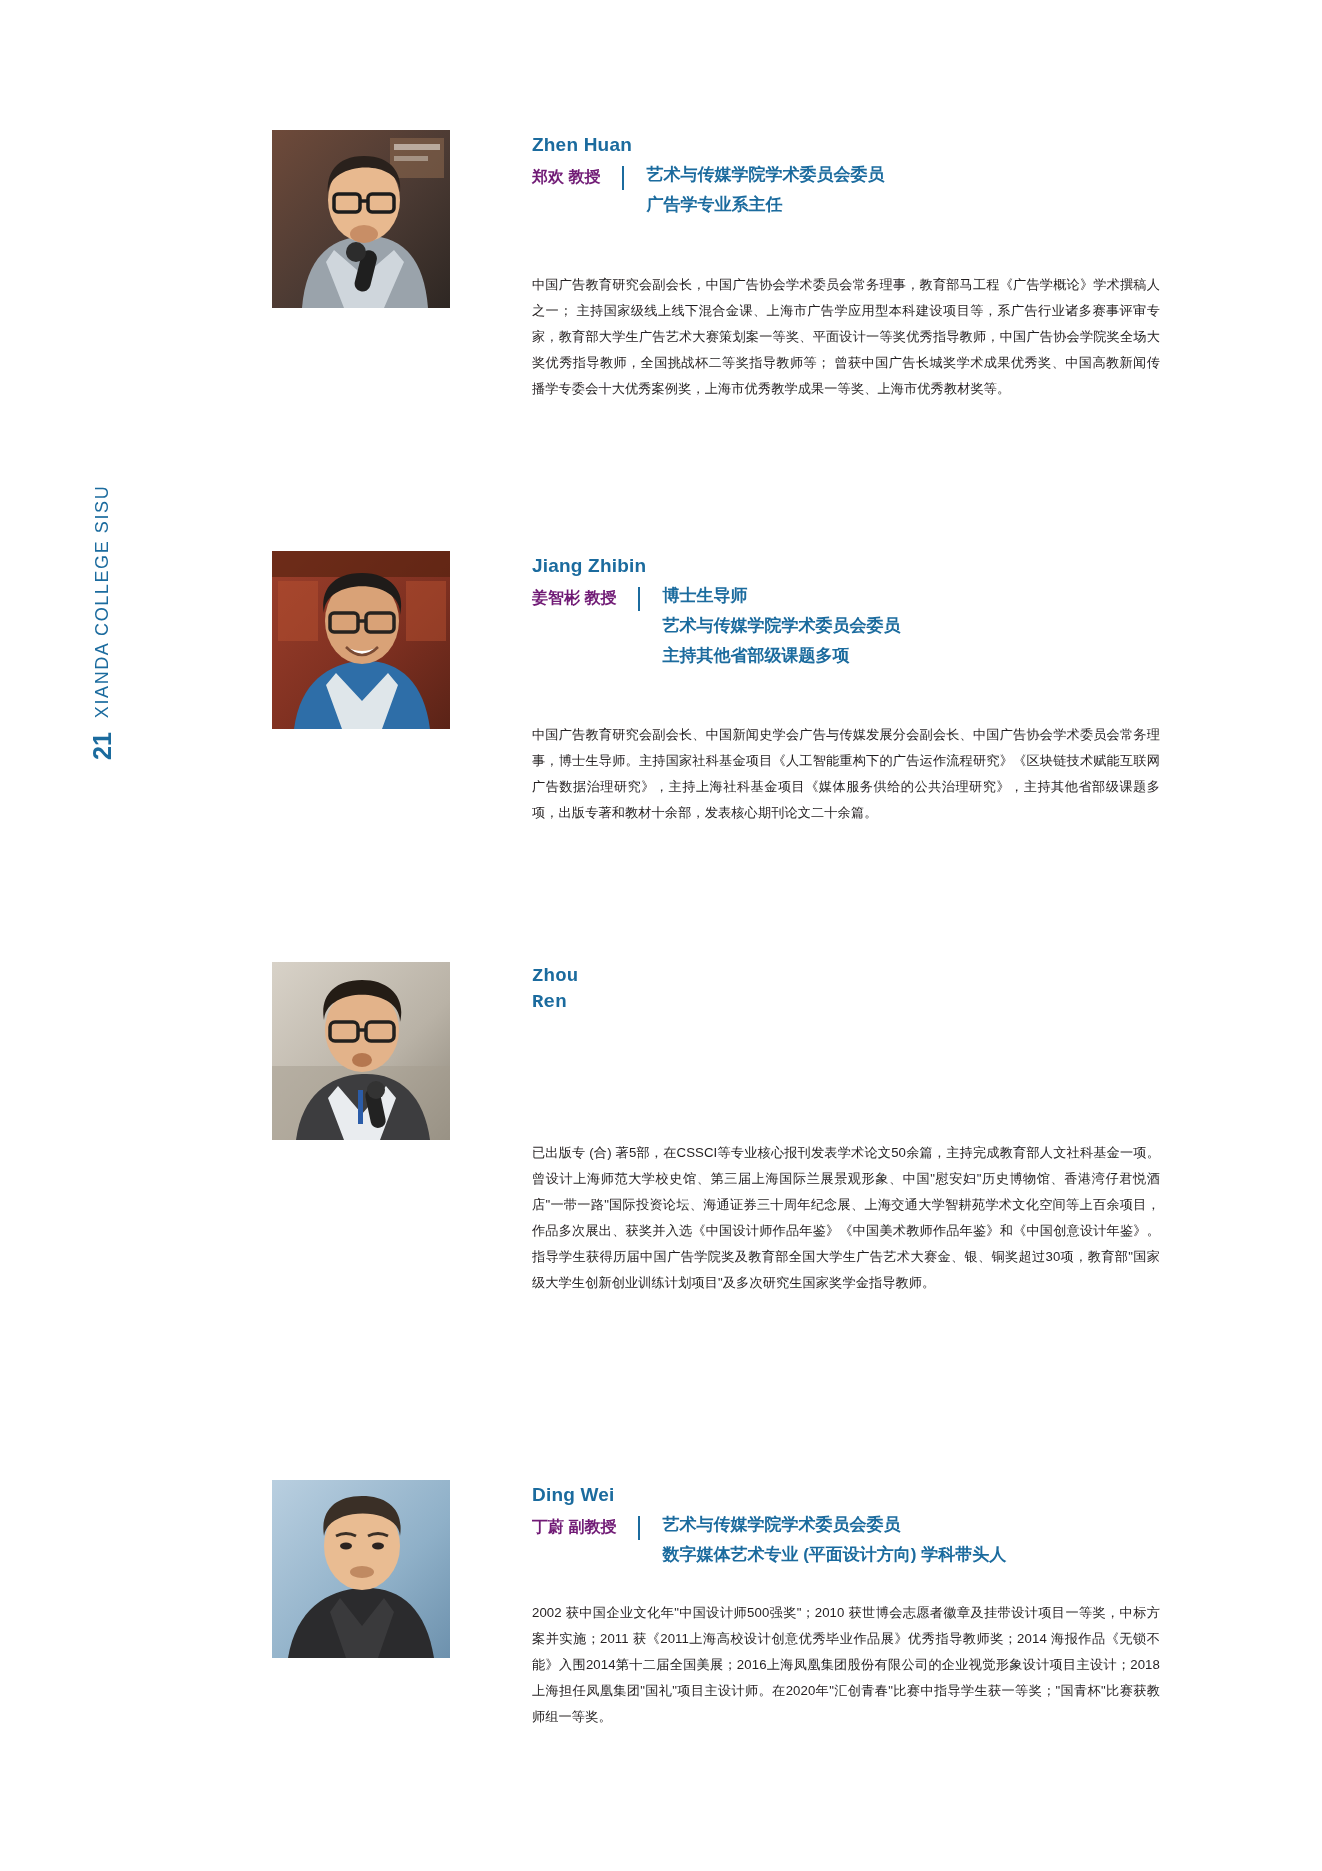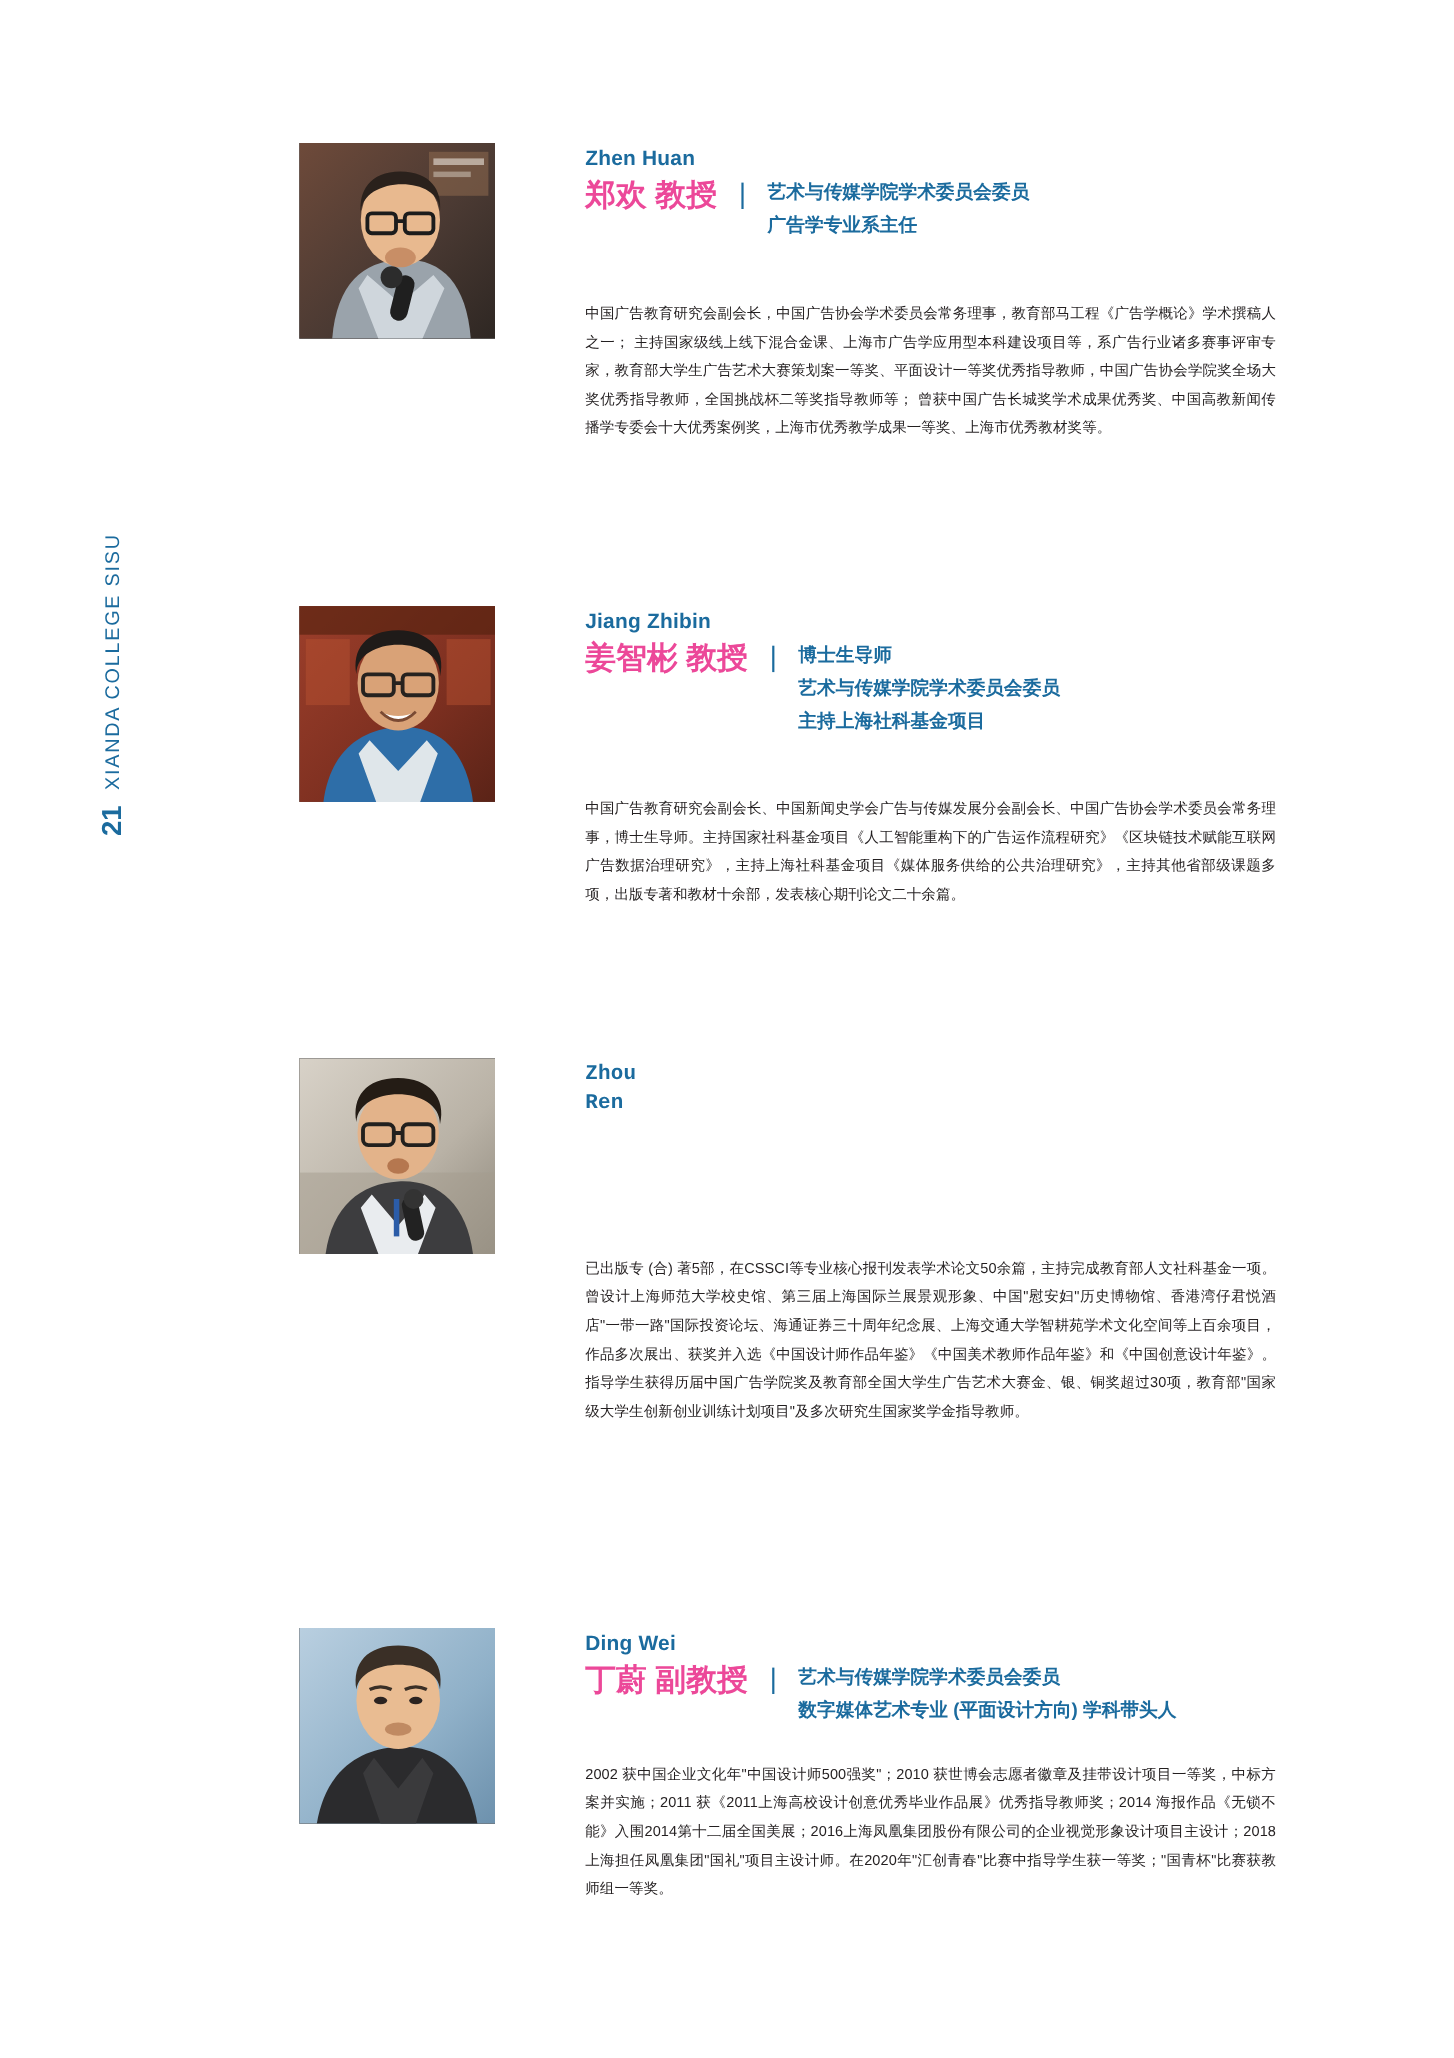--- a/index.html
+++ b/index.html
@@ -86,9 +86,9 @@
     margin-top: 2px;
   }
   .name-cn {
-    font-size: 28px;
+    font-size: 16px;
     font-weight: bold;
-    color: #ec4899;
+    color: #701a75;
     line-height: 34px;
     white-space: nowrap;
   }

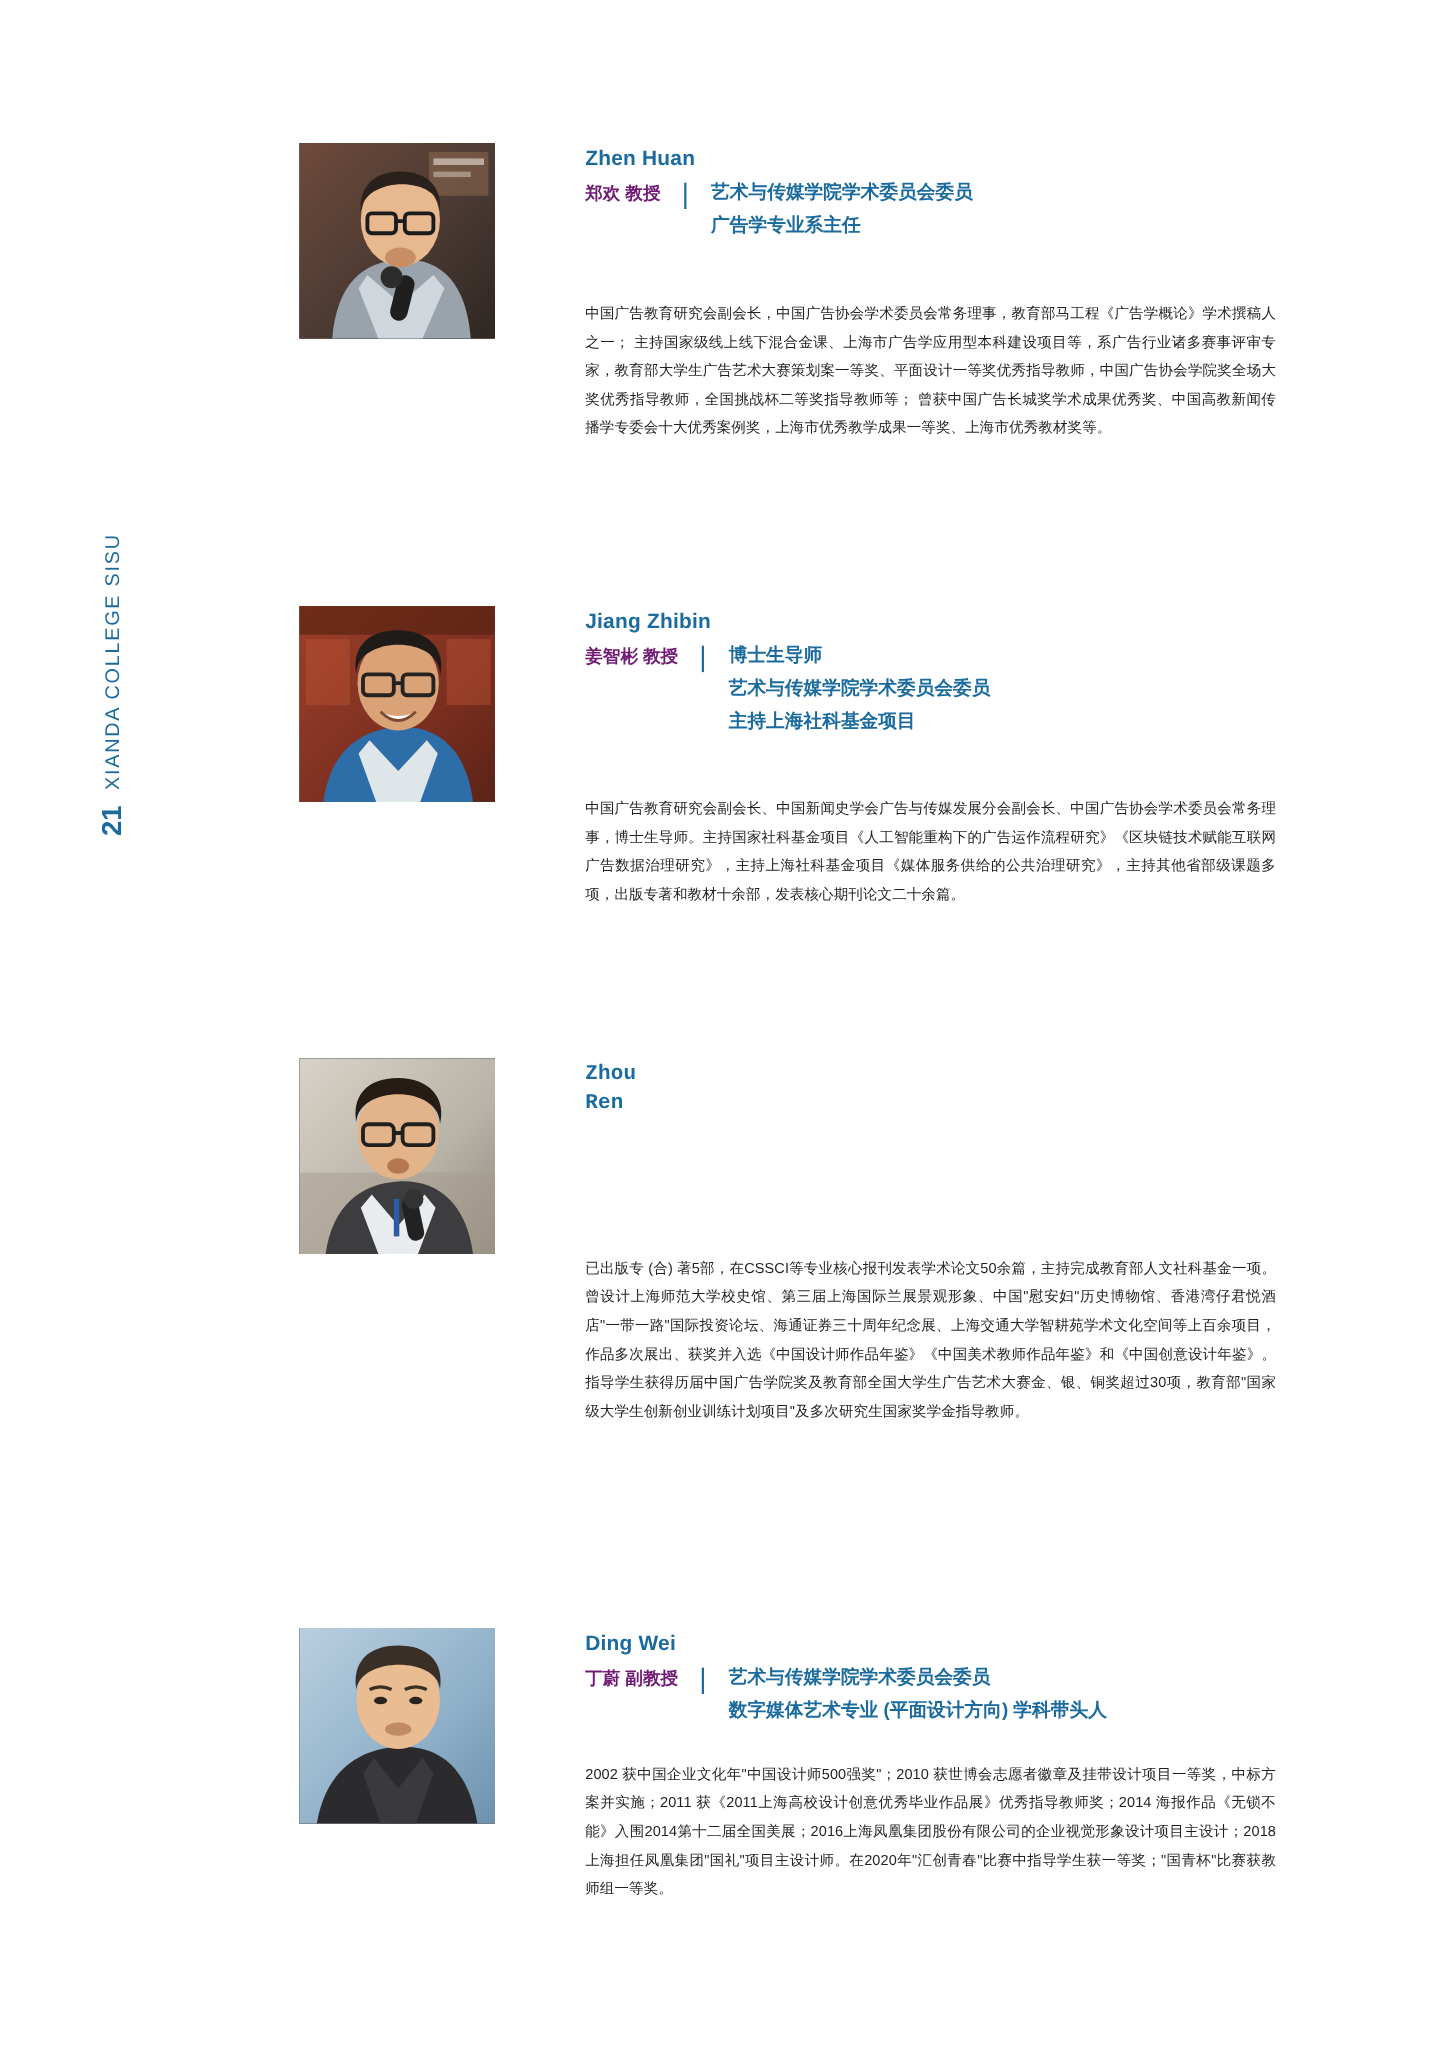--- a/index.html
+++ b/index.html
@@ -222,7 +222,7 @@
           <div class="titles">
             <div class="title-line">博士生导师</div>
             <div class="title-line">艺术与传媒学院学术委员会委员</div>
-            <div class="title-line">主持上海社科基金项目</div>
+            <div class="title-line">主持其他省部级课题多项</div>
           </div>
         </div>
       </div>

